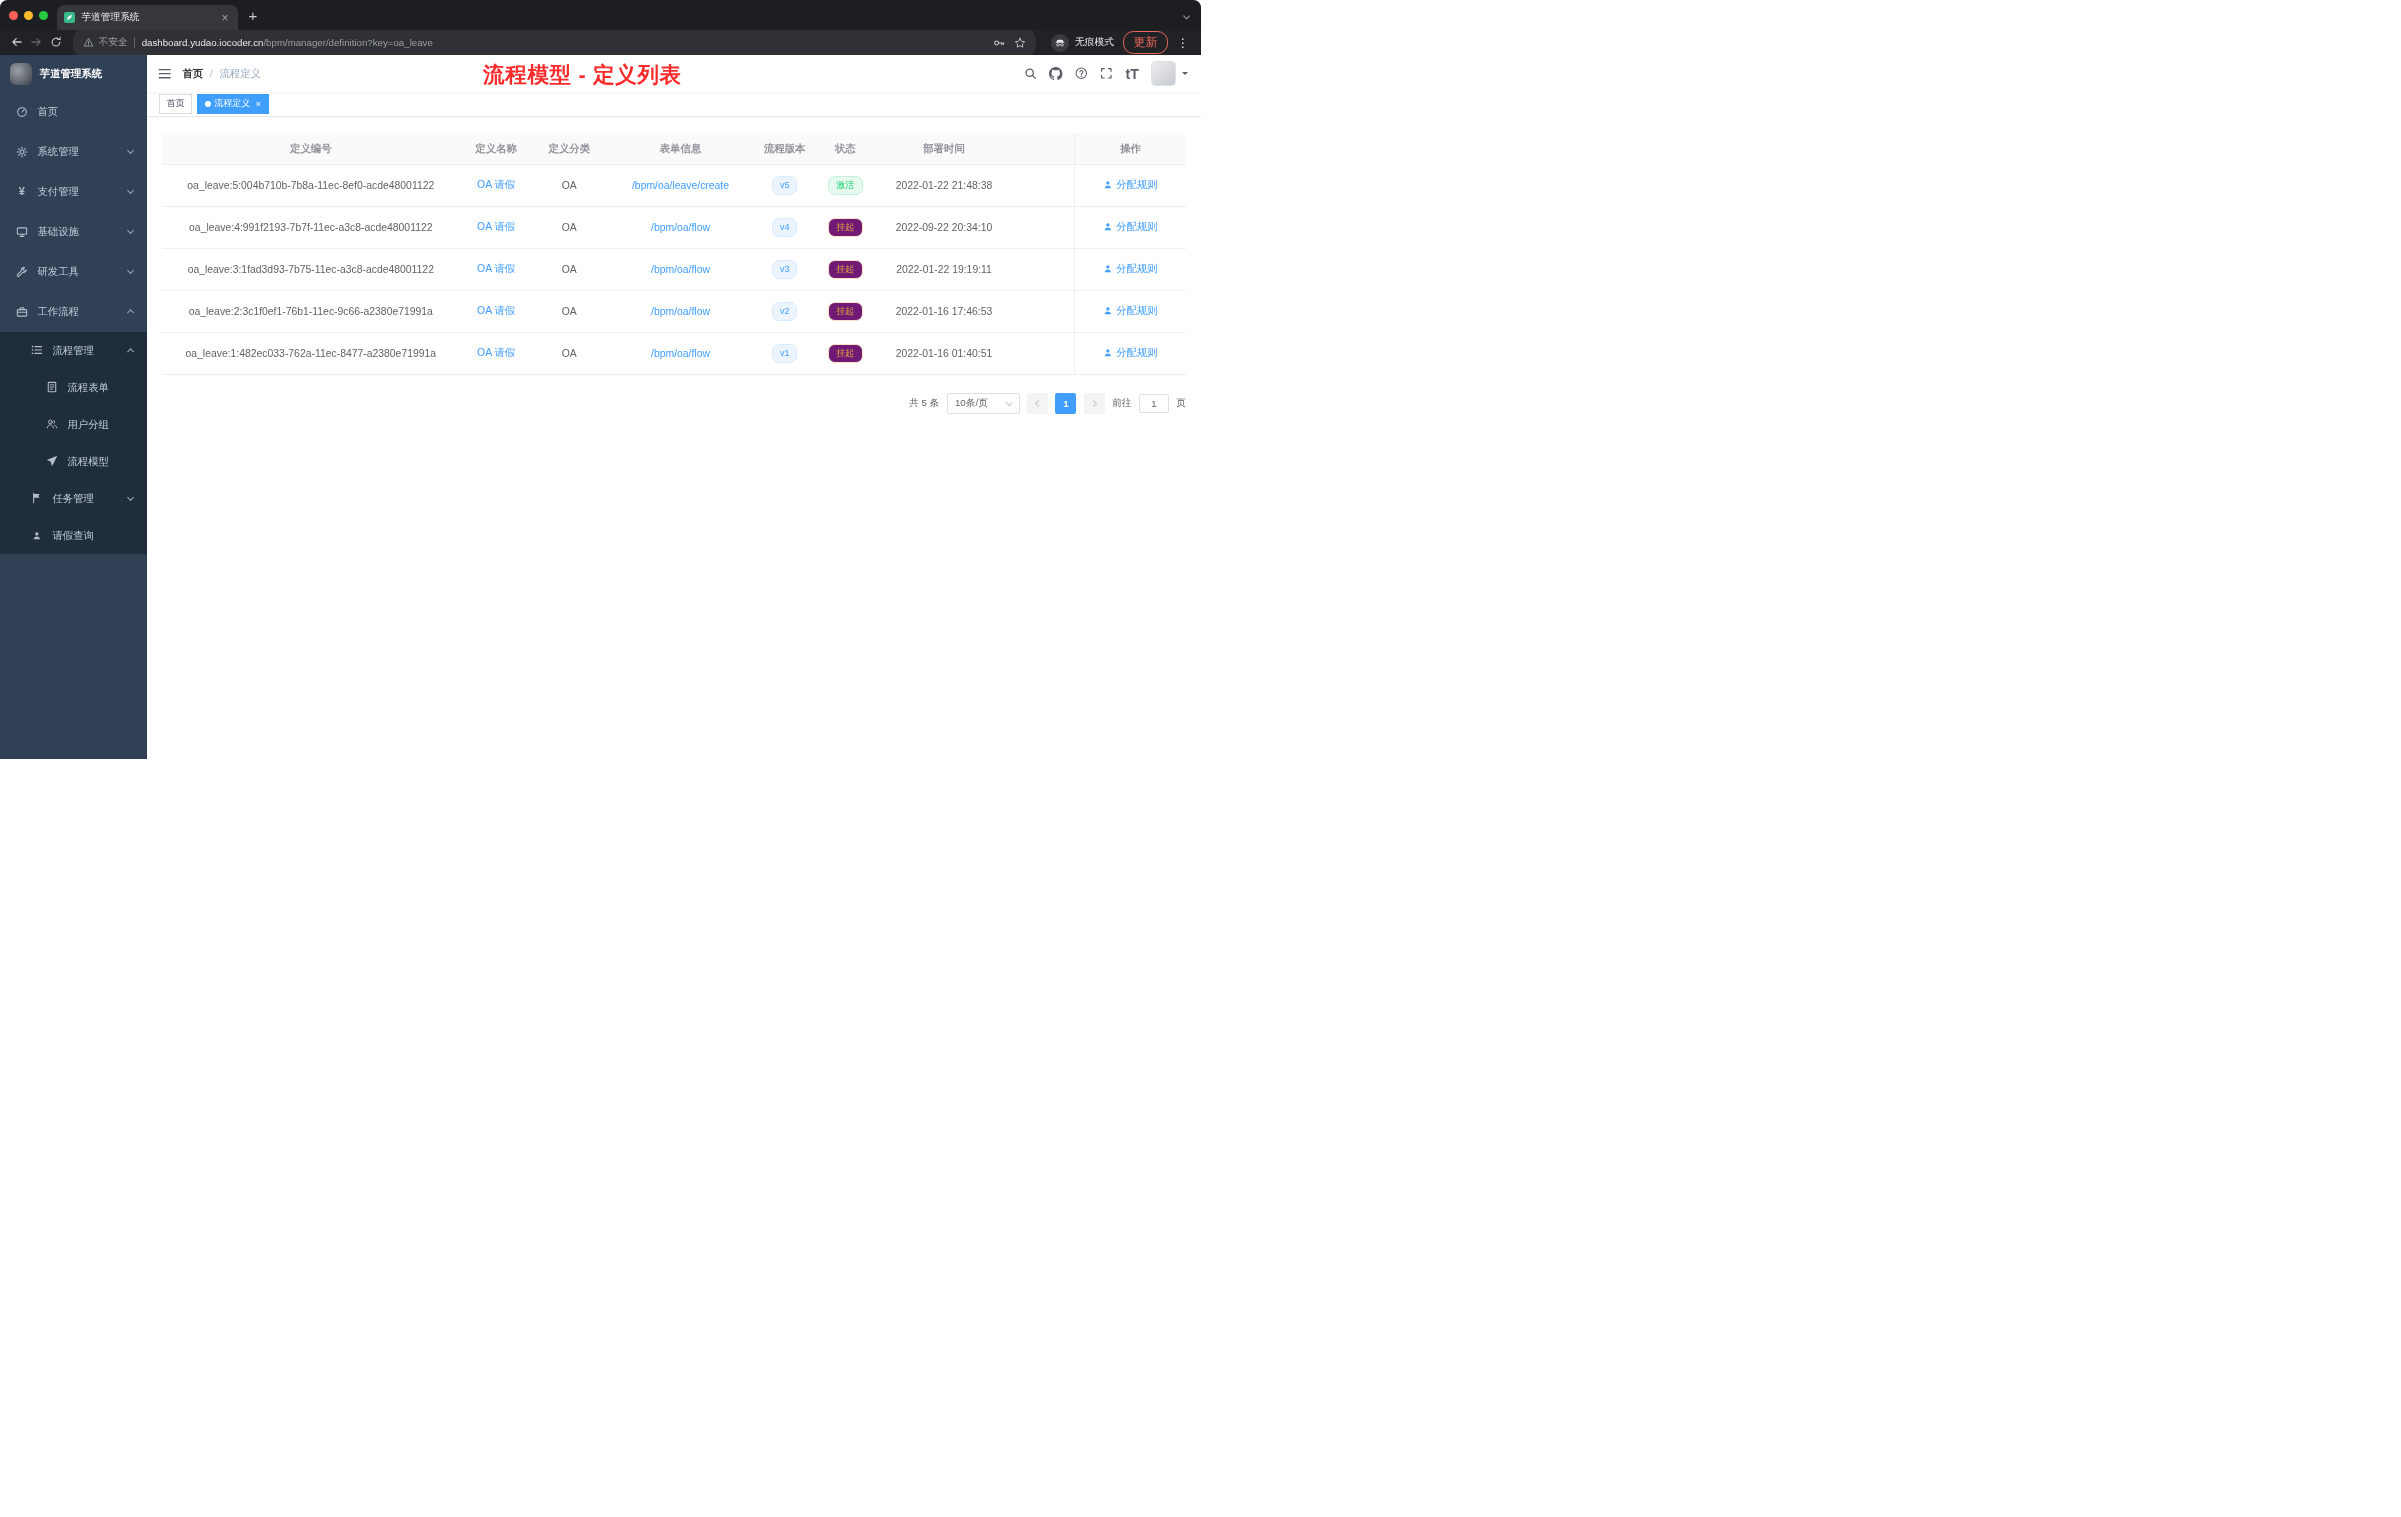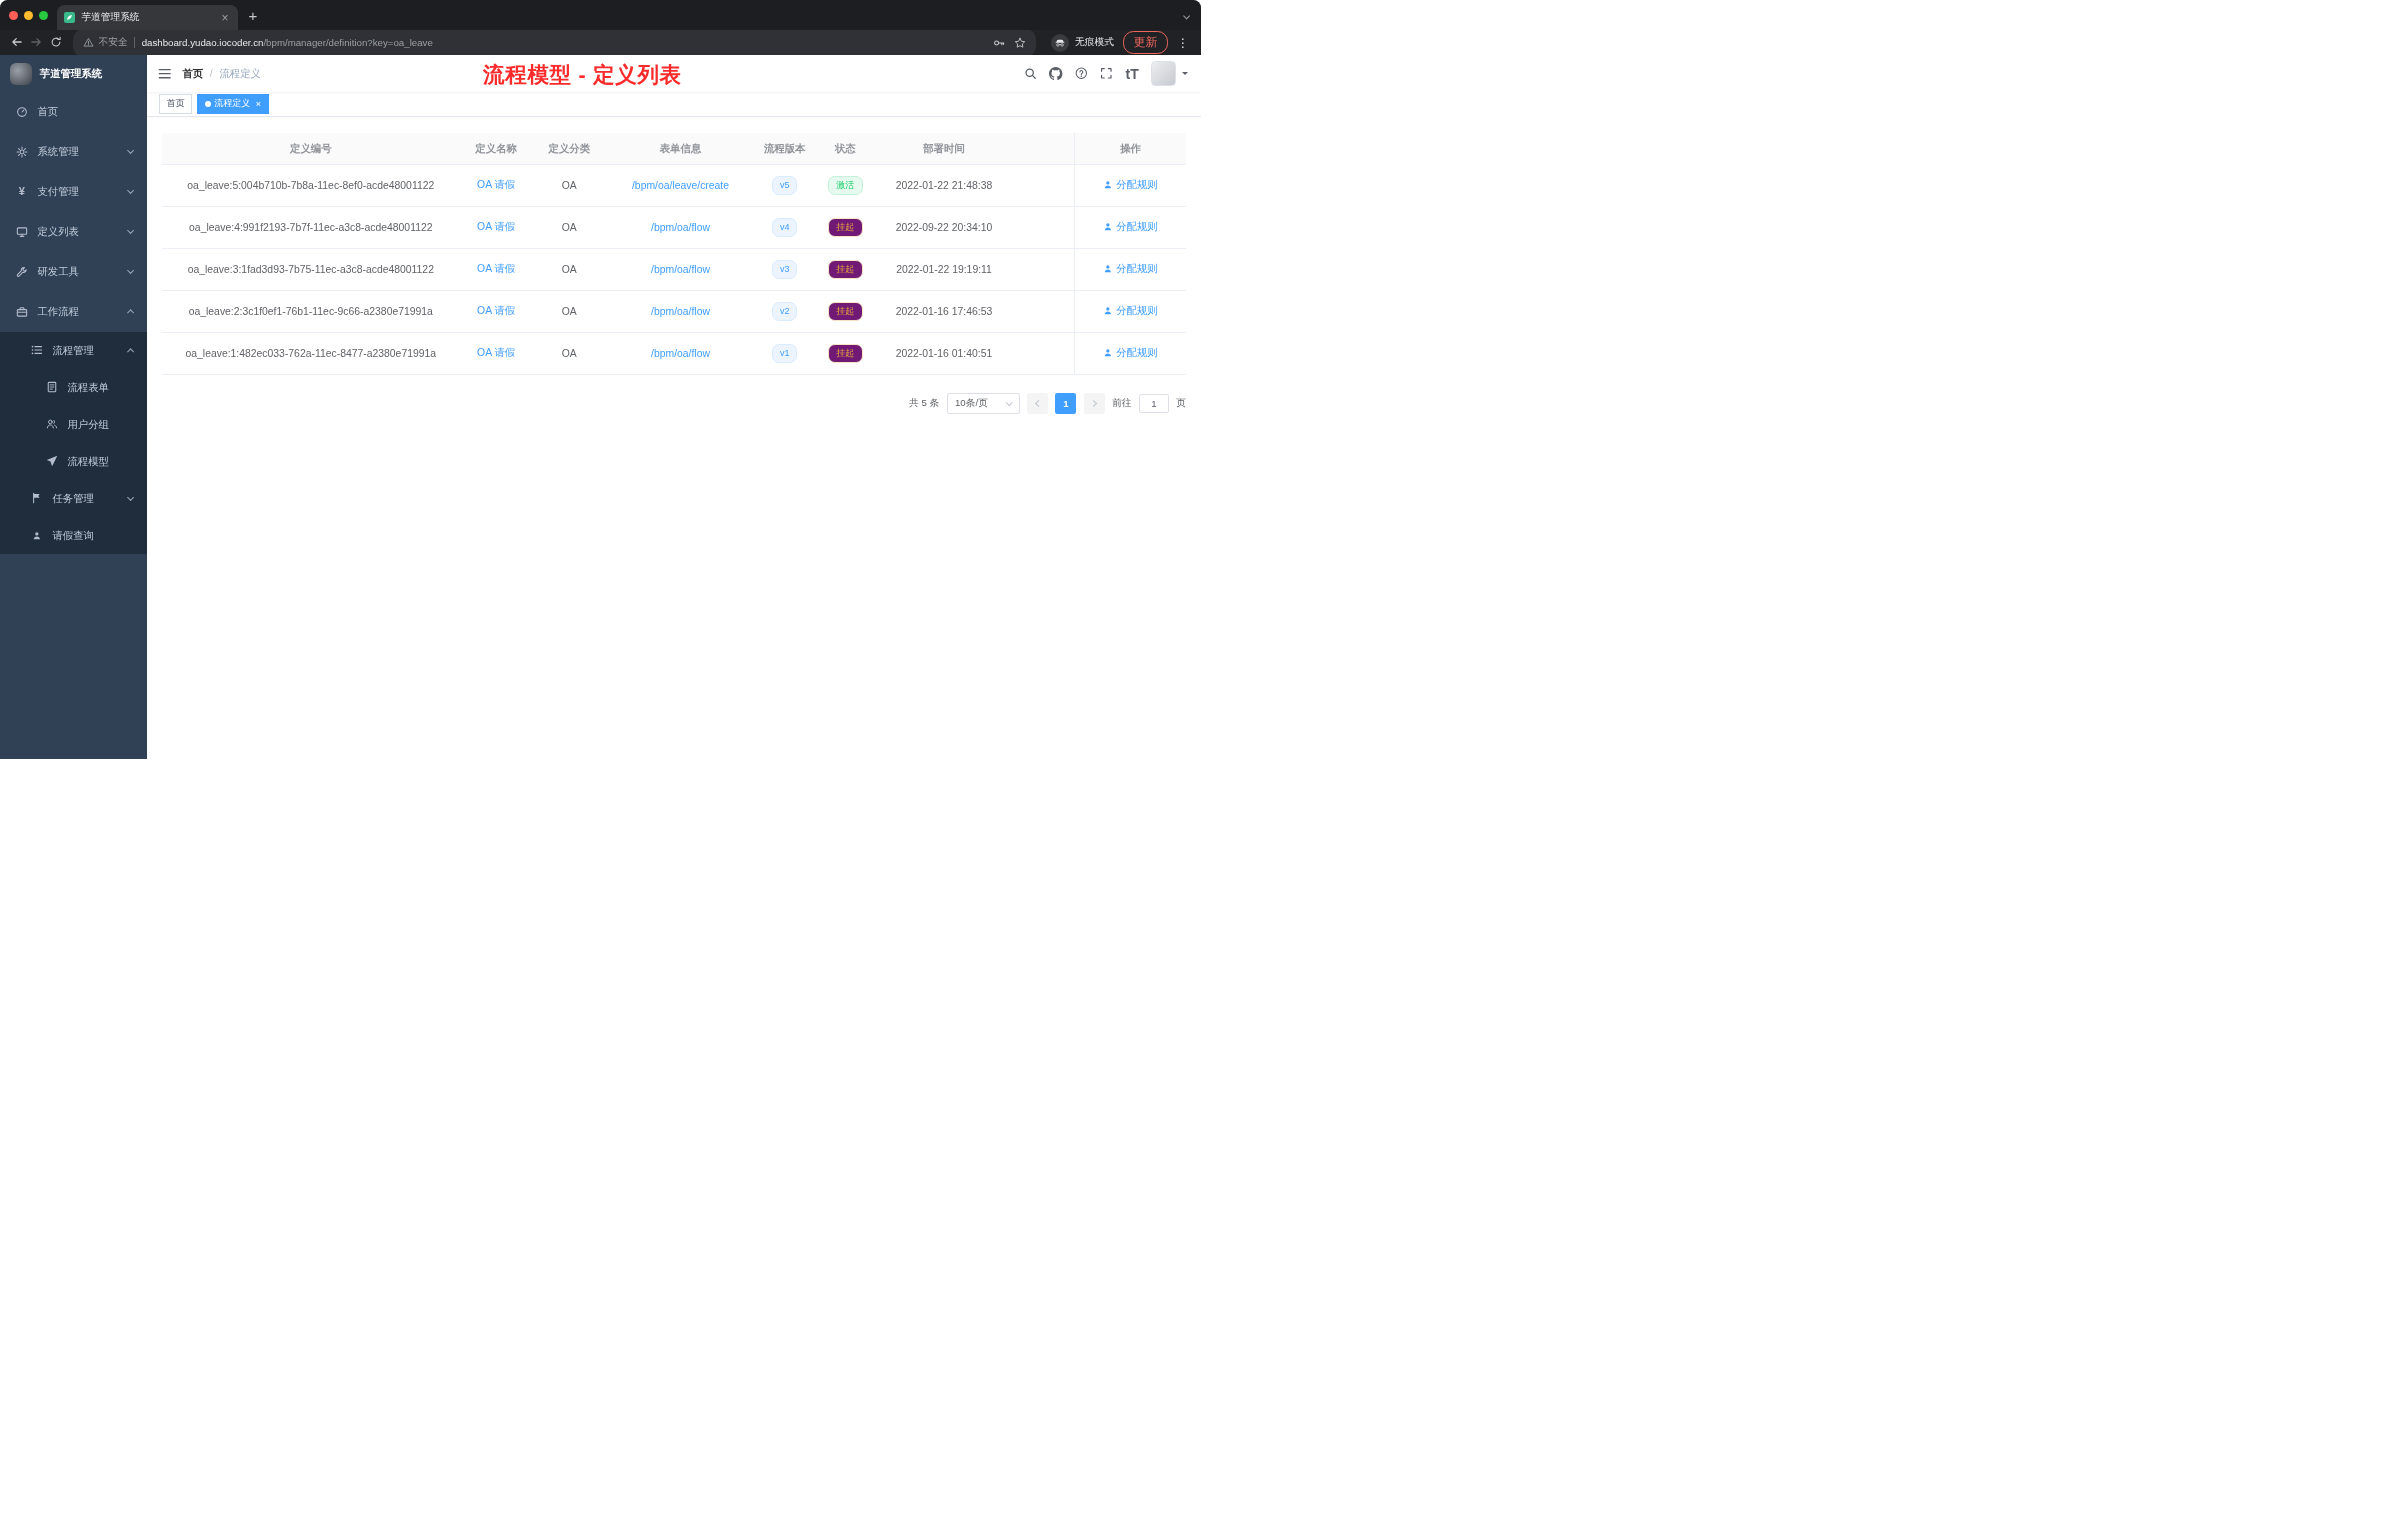--- a/index.html
+++ b/index.html
@@ -244,7 +244,7 @@
               <path d="M5.5 13.8h5M8 11v2.8"></path>
             </svg>
           </span>
-          <span class="mi-label">定义列表</span>
+          <span class="mi-label">基础设施</span>
           <span class="mi-chev down"></span>
         </div>
         <div class="menu-item lvl1">

